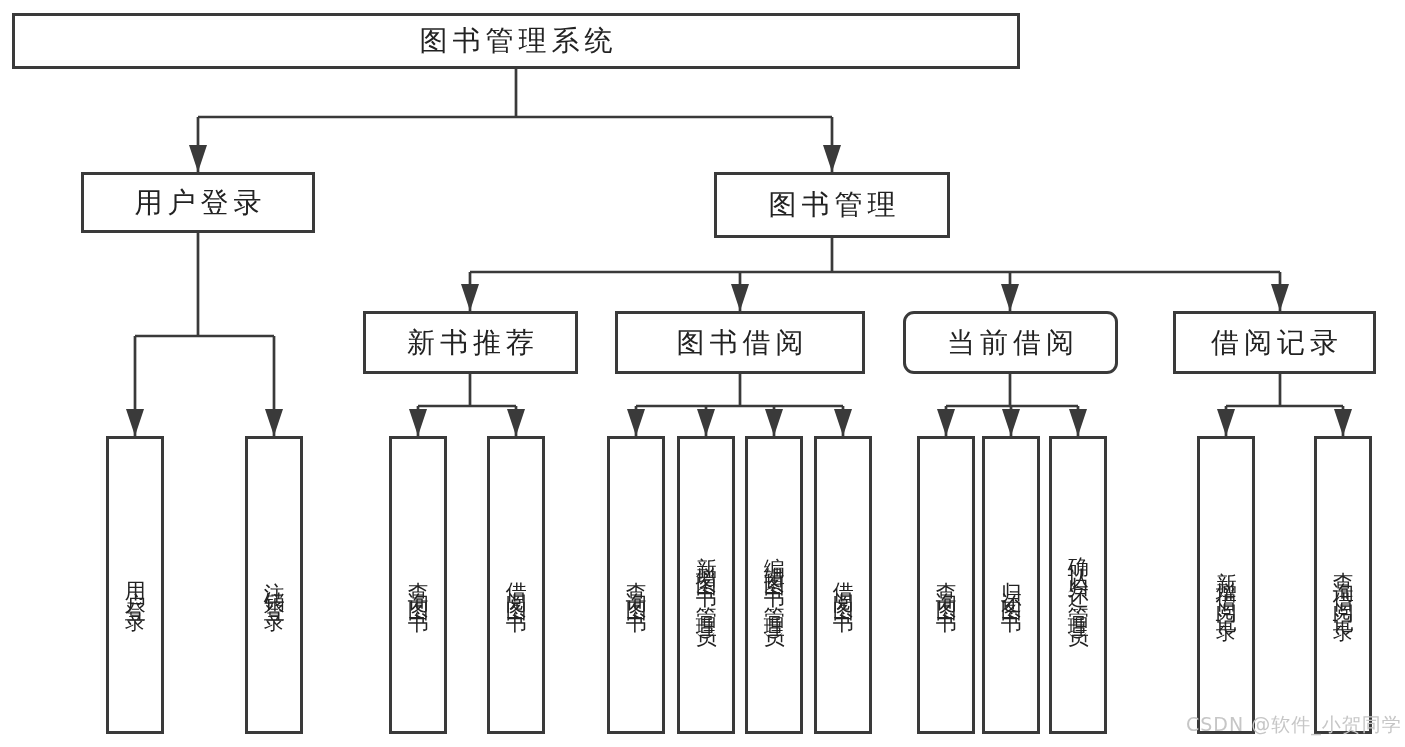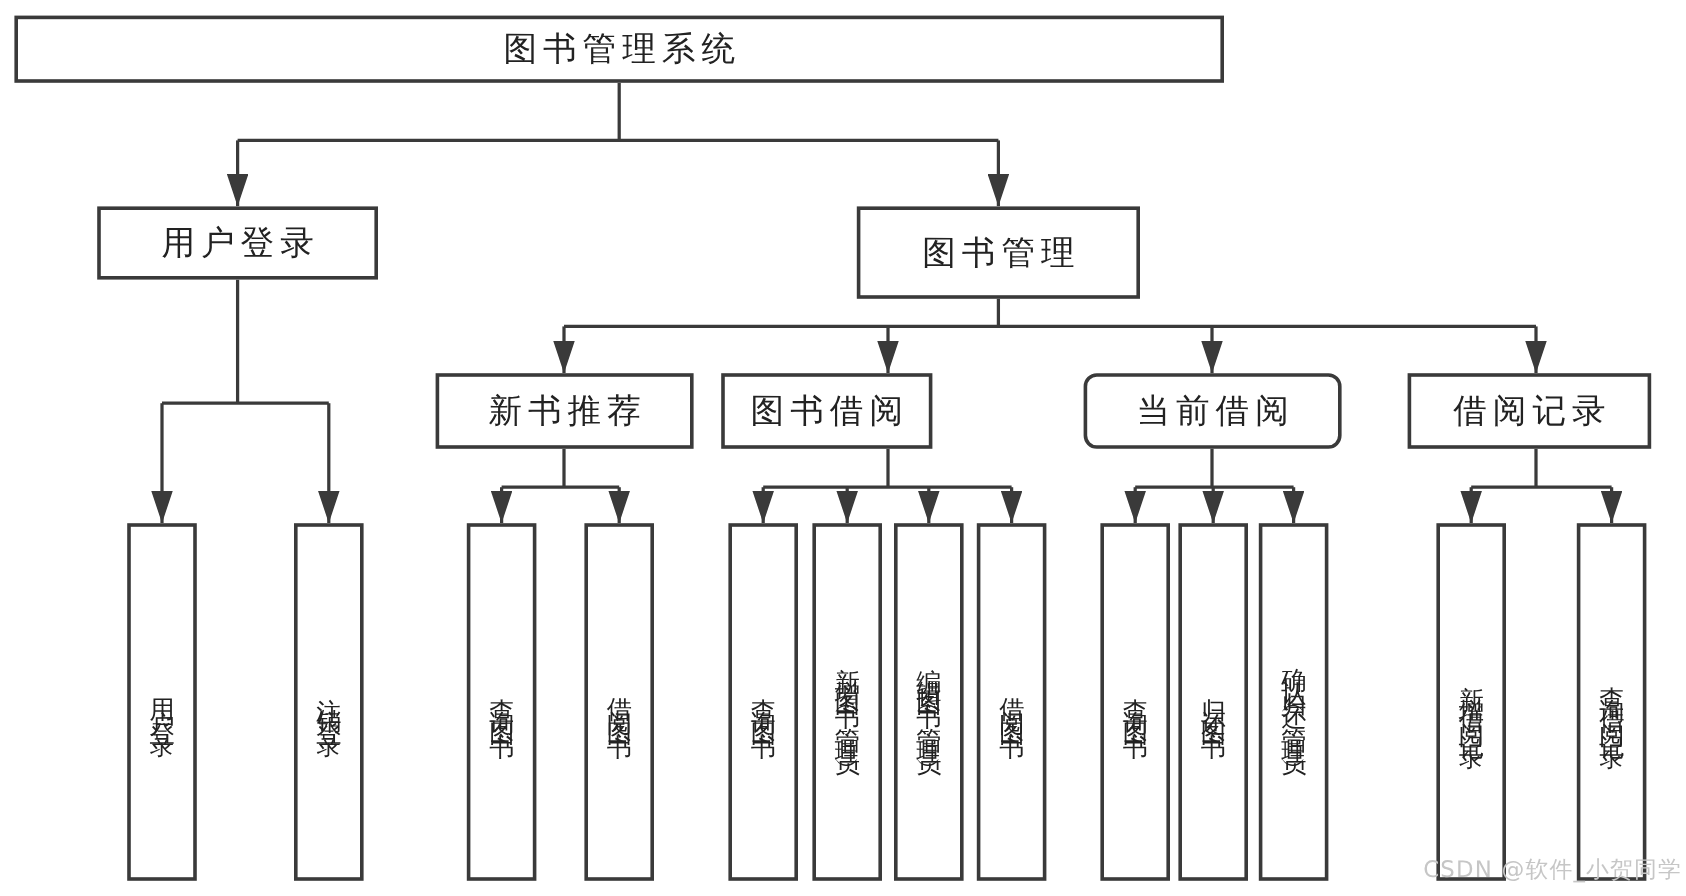--- a/index.html
+++ b/index.html
@@ -75,7 +75,7 @@
   <div class="node h" style="left:81px;top:172px;width:234px;height:61px;">
     <span class="lbl">用户登录</span>
   </div>
-  <div class="node h" style="left:714px;top:172px;width:236px;height:77px;">
+  <div class="node h" style="left:714px;top:172px;width:236px;height:66px;">
     <span class="lbl">图书管理</span>
   </div>
 

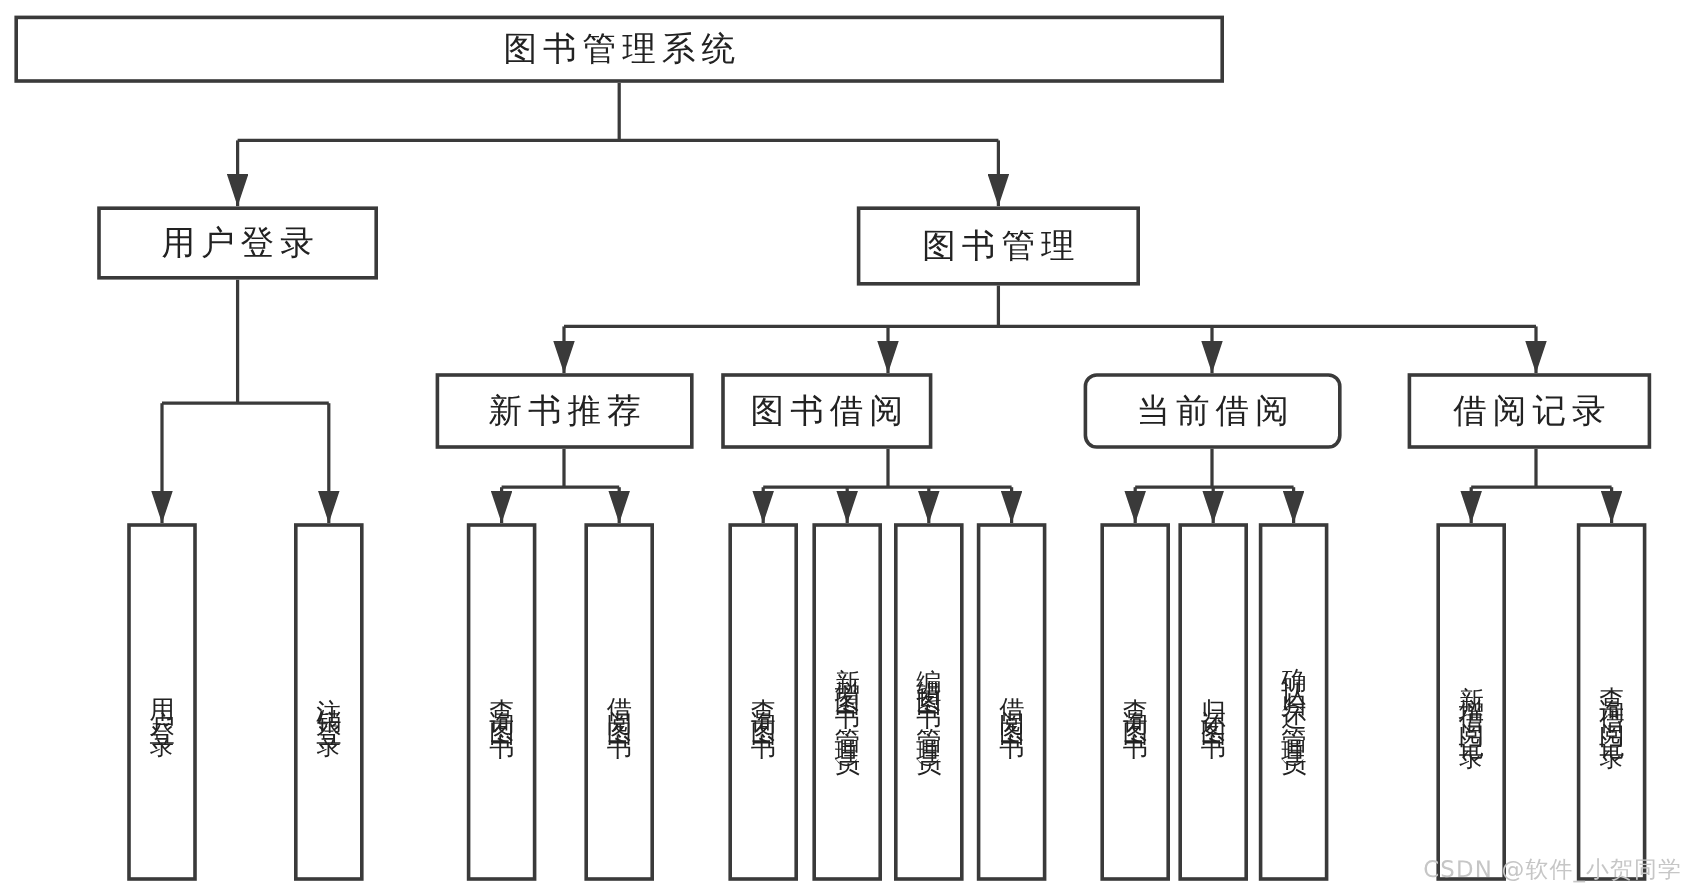--- a/index.html
+++ b/index.html
@@ -82,7 +82,7 @@
   <div class="node h" style="left:363px;top:311px;width:215px;height:63px;align-items:center;">
     <span class="lbl">新书推荐</span>
   </div>
-  <div class="node h" style="left:601px;top:311px;width:176px;height:63px;">
+  <div class="node h" style="left:615px;top:311px;width:250px;height:63px;">
     <span class="lbl">图书借阅</span>
   </div>
   <div class="node h" style="left:903px;top:311px;width:215px;height:63px;border-radius:11px;">

